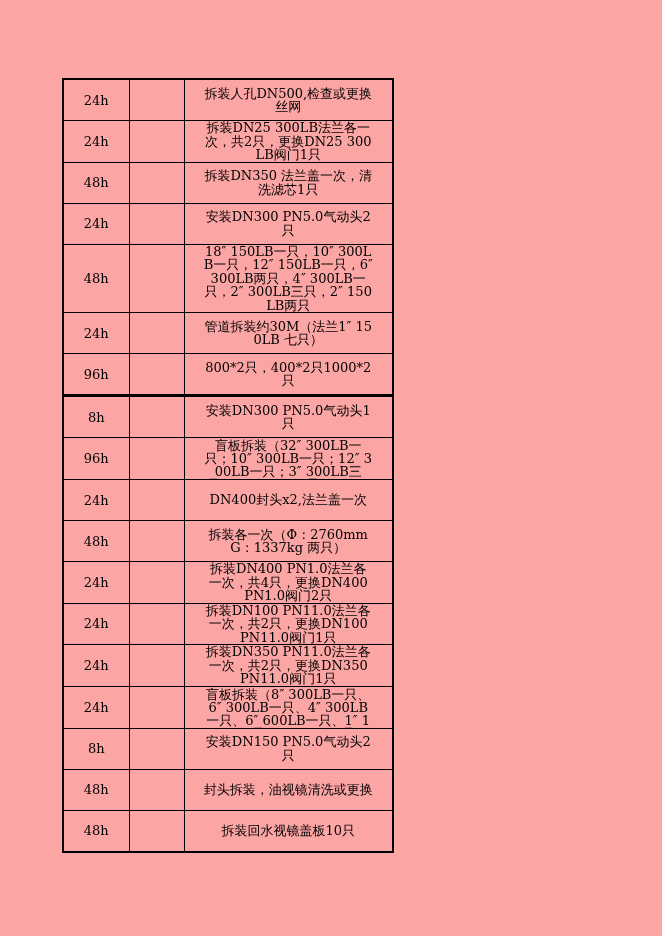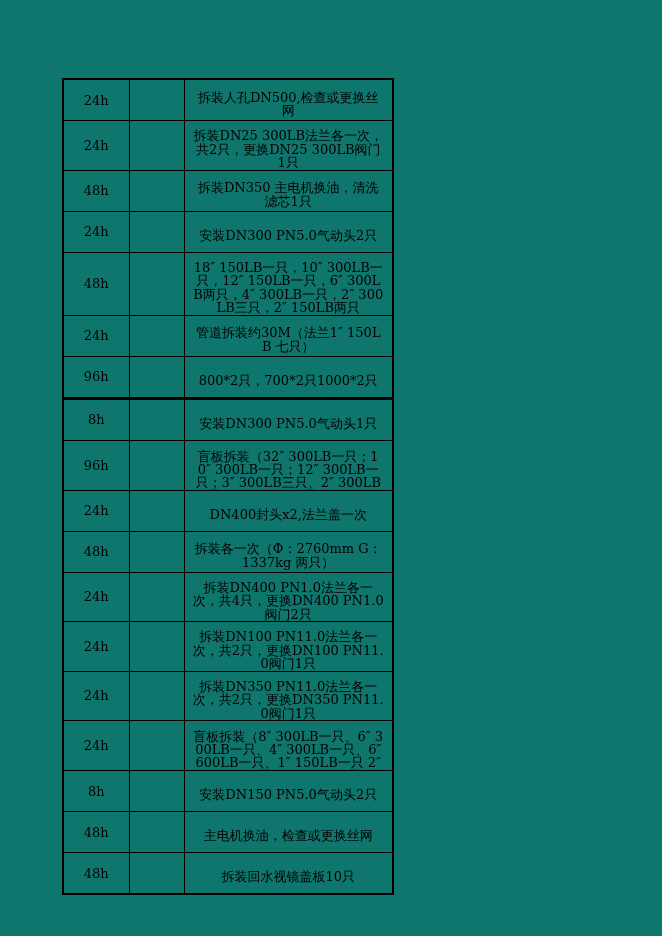--- a/index.html
+++ b/index.html
@@ -12,7 +12,7 @@
     position: relative;
     width: 662px;
     height: 936px;
-    background: #0f766e;
+    background: #fca5a5;
     overflow: hidden;
   }
   .sheet {

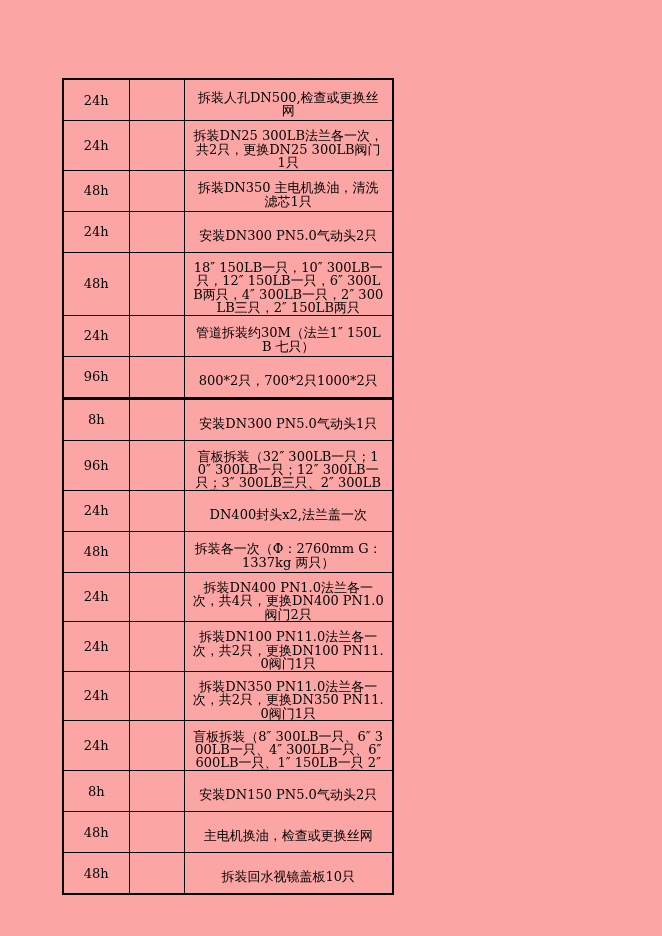--- a/index.html
+++ b/index.html
@@ -42,10 +42,9 @@
 
   .desc-inner {
     display: block;
-    padding: 0 8px;
+    padding: 0 19px;
     line-height: 13.5px;
     word-break: break-all;
-    margin-top: 8px;
   }
   .dur-inner { display: inline-block; }
 

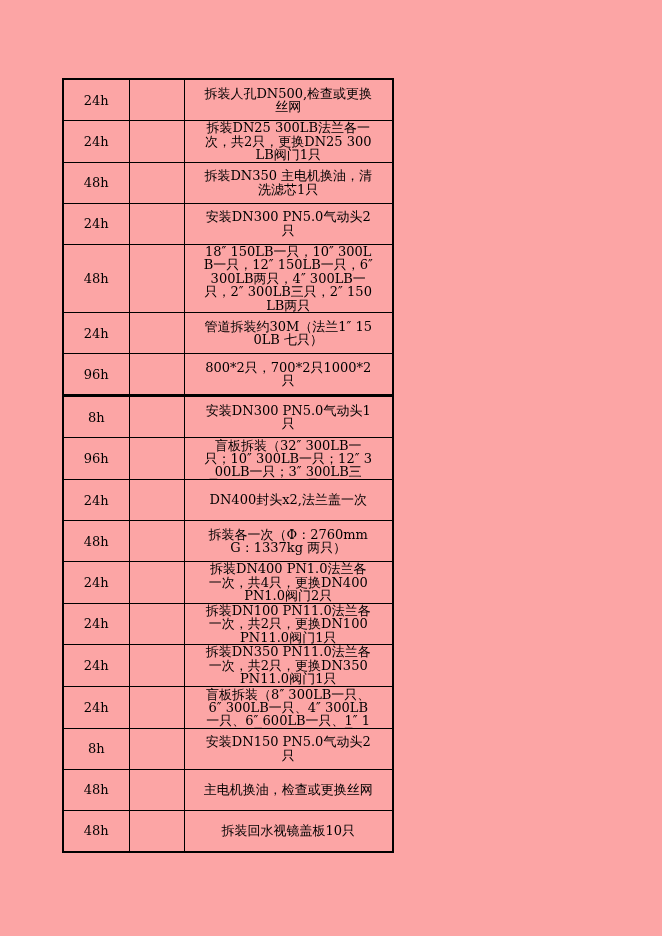--- a/index.html
+++ b/index.html
@@ -102,7 +102,7 @@
       <span></span>
     </td>
     <td class="desc-td">
-      <span class="desc-inner">拆装DN350 主电机换油，清洗滤芯1只</span>
+      <span class="desc-inner">拆装DN350 法兰盖一次，清洗滤芯1只</span>
     </td>
   </tr>
           <tr>

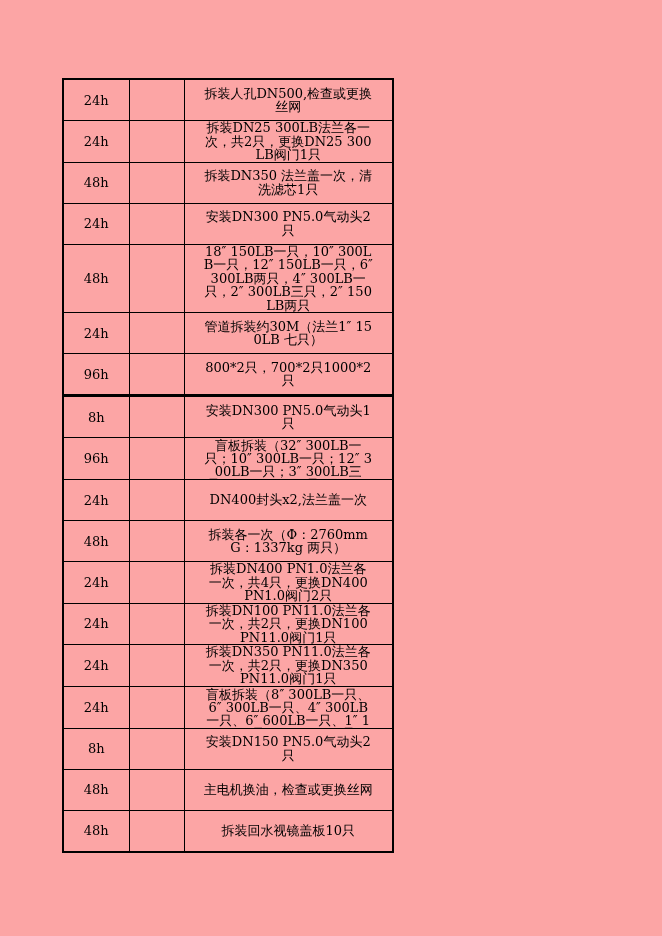--- a/index.html
+++ b/index.html
@@ -146,7 +146,7 @@
       <span></span>
     </td>
     <td class="desc-td">
-      <span class="desc-inner">800*2只，700*2只1000*2只</span>
+      <span class="desc-inner">800*2只，400*2只1000*2只</span>
     </td>
   </tr>
           <tr>

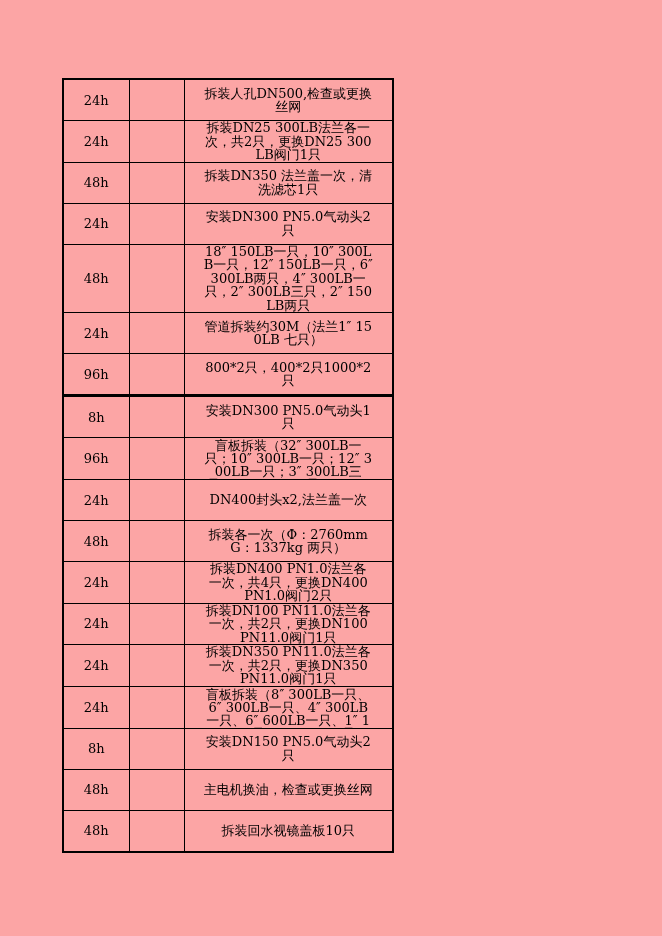--- a/index.html
+++ b/index.html
@@ -256,7 +256,7 @@
       <span></span>
     </td>
     <td class="desc-td">
-      <span class="desc-inner">主电机换油，检查或更换丝网</span>
+      <span class="desc-inner">封头拆装，油视镜清洗或更换</span>
     </td>
   </tr>
           <tr>

